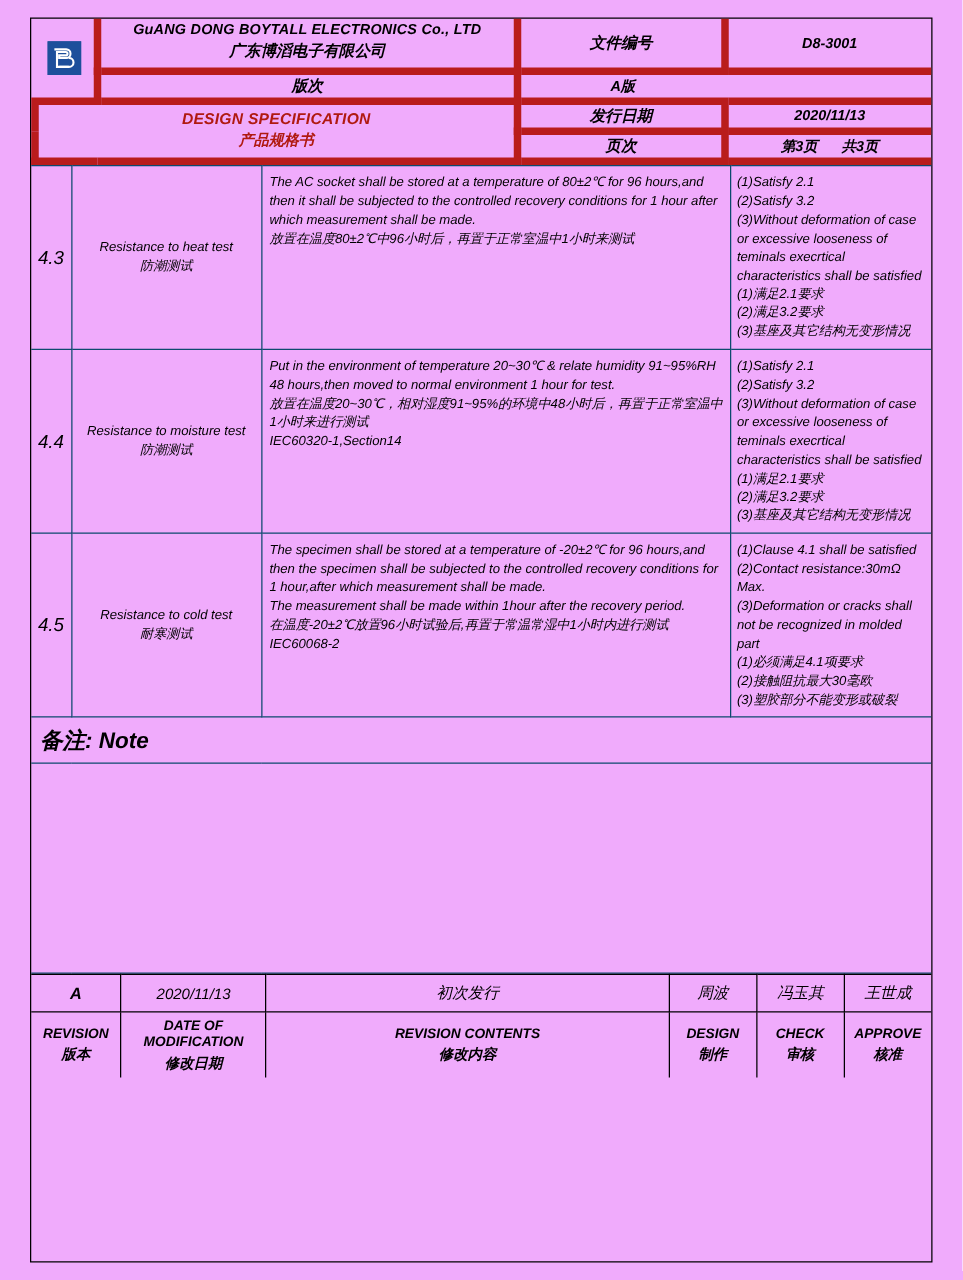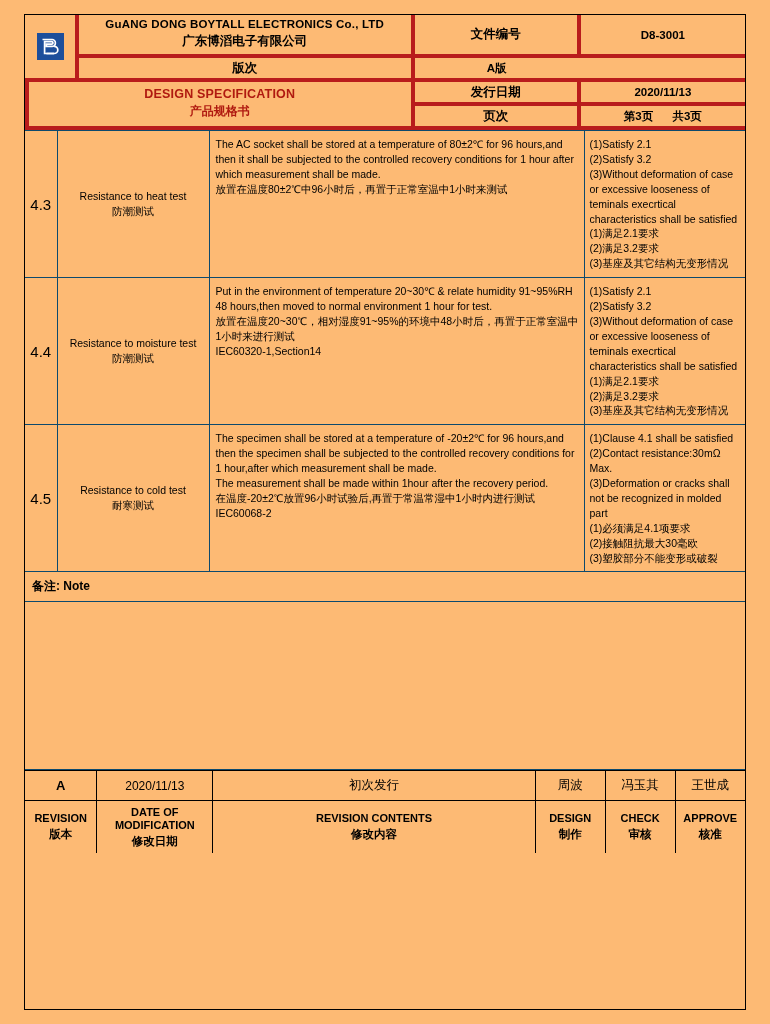--- a/index.html
+++ b/index.html
@@ -12,8 +12,9 @@
     position: relative;
     width: 770px;
     height: 1024px;
-    background: #fdba74;
+    background: #f0abfc;
     overflow: hidden;
+    font-style: italic;
   }
   .sheet {
     position: absolute;

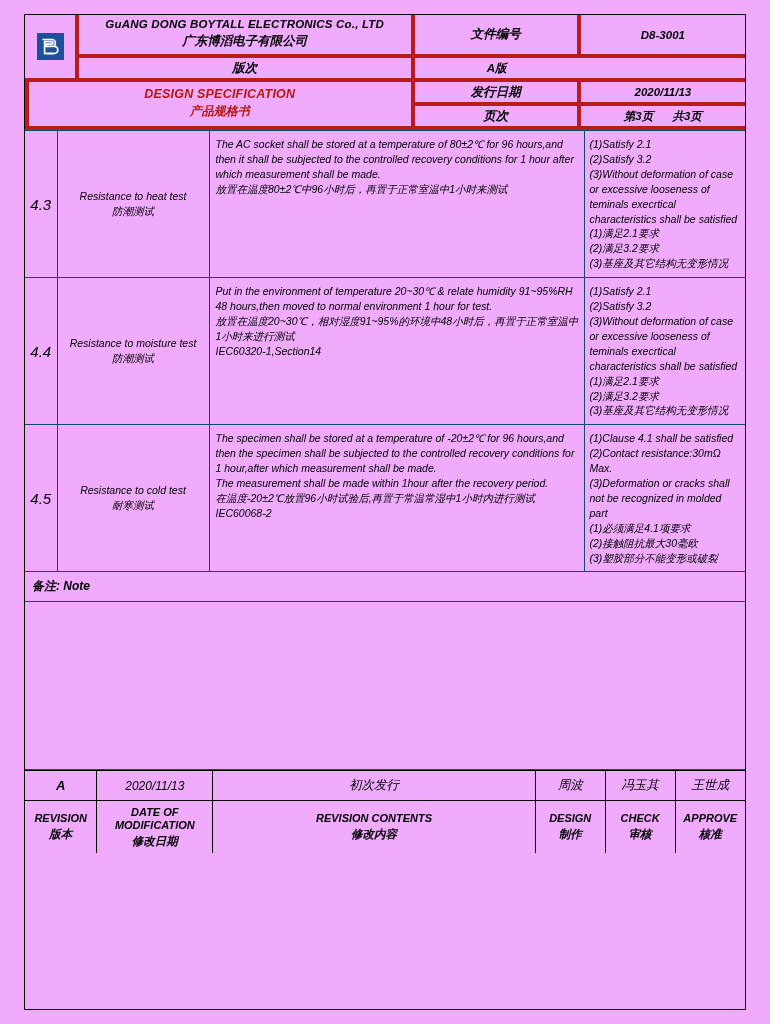--- a/index.html
+++ b/index.html
@@ -29,7 +29,7 @@
 
   
   .hdr { width: 100%; border-collapse: collapse; }
-  .hdr td { border: 4px solid #b91c1c; }
+  .hdr td { border: 6px solid #b91c1c; }
   .logo-cell {
     width: 42px;
     text-align: center;

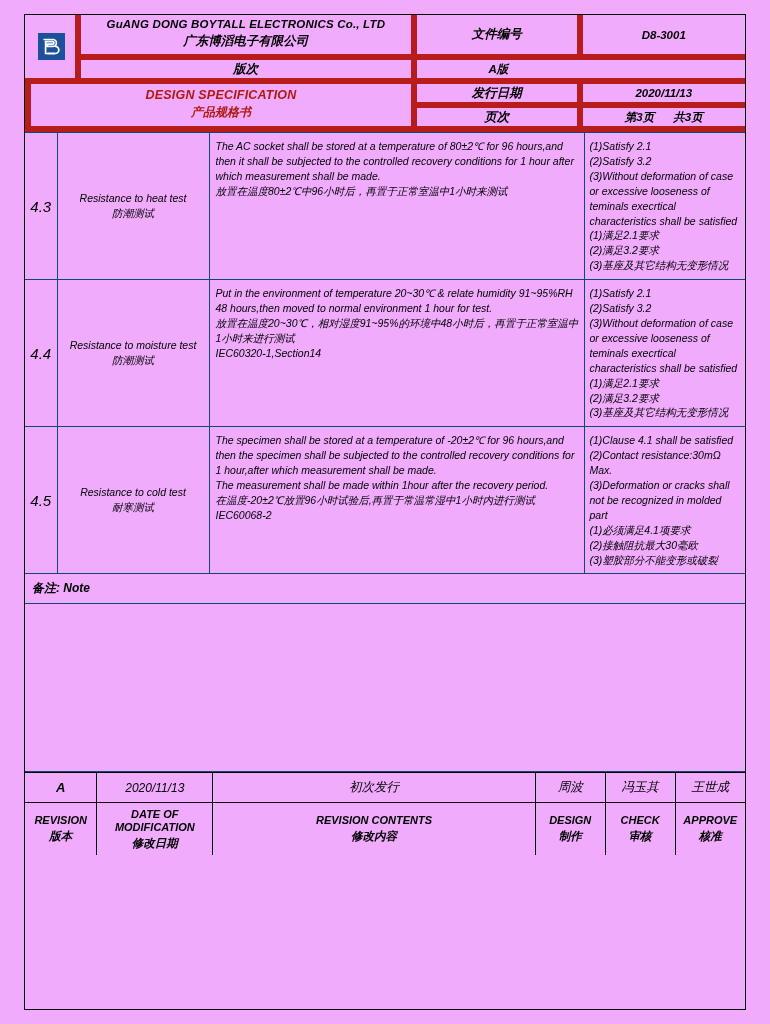--- a/index.html
+++ b/index.html
@@ -128,7 +128,7 @@
   .c-method div, .c-req div { white-space: pre-wrap; }
 
   .note-cell {
-    font-size: 12px;
+    font-size: 18px;
     font-weight: bold;
     padding: 6px 0 6px 7px;
     vertical-align: top;

